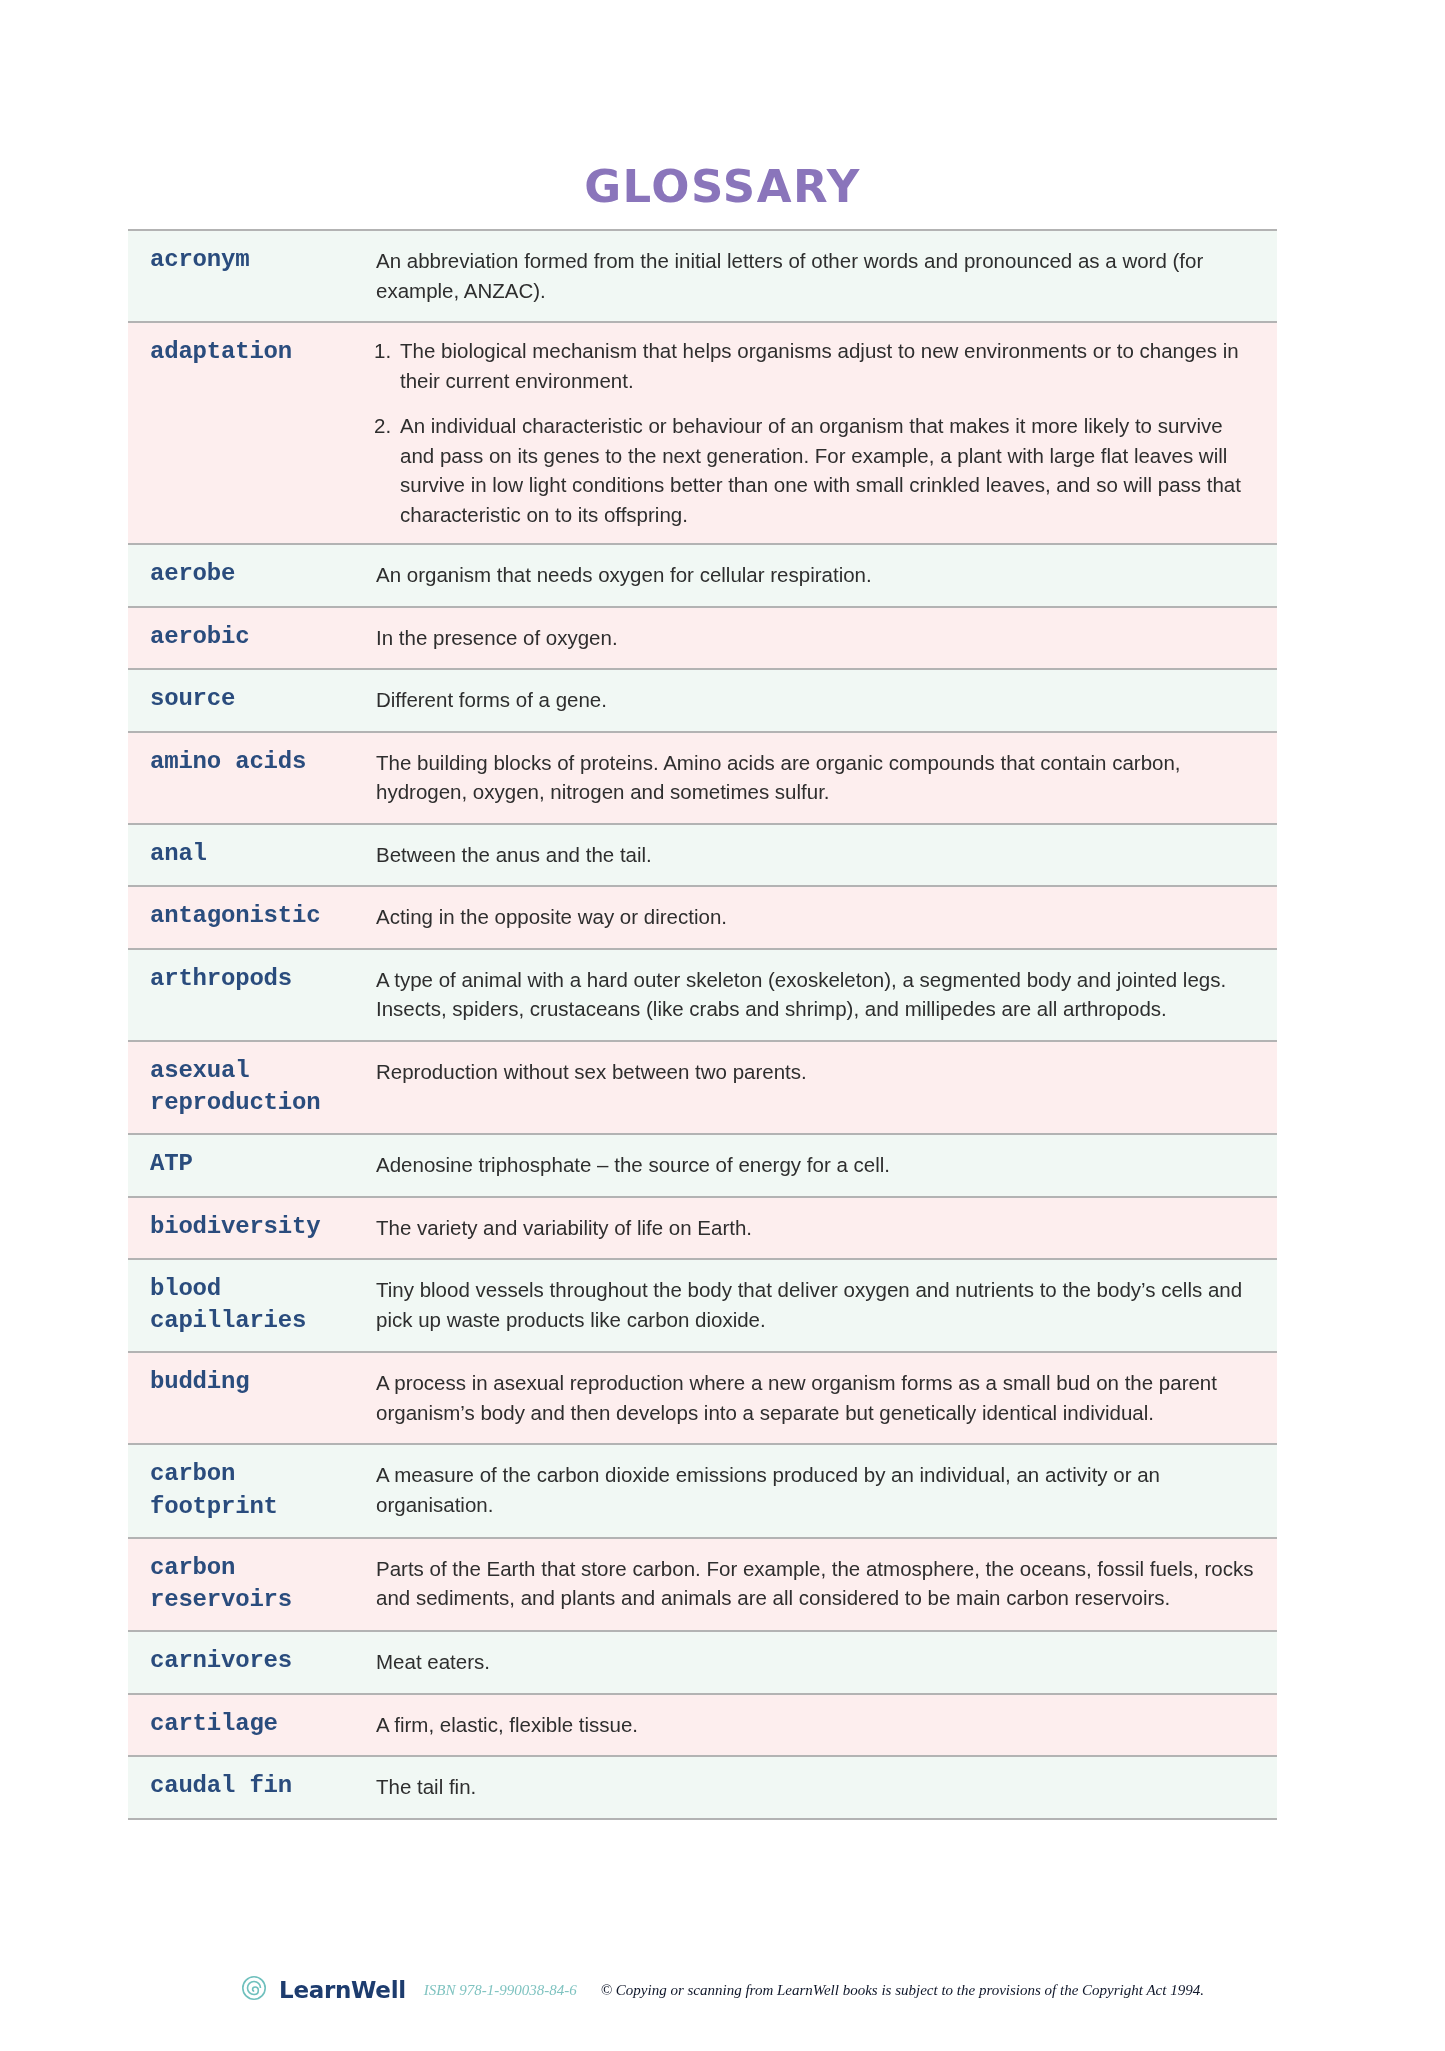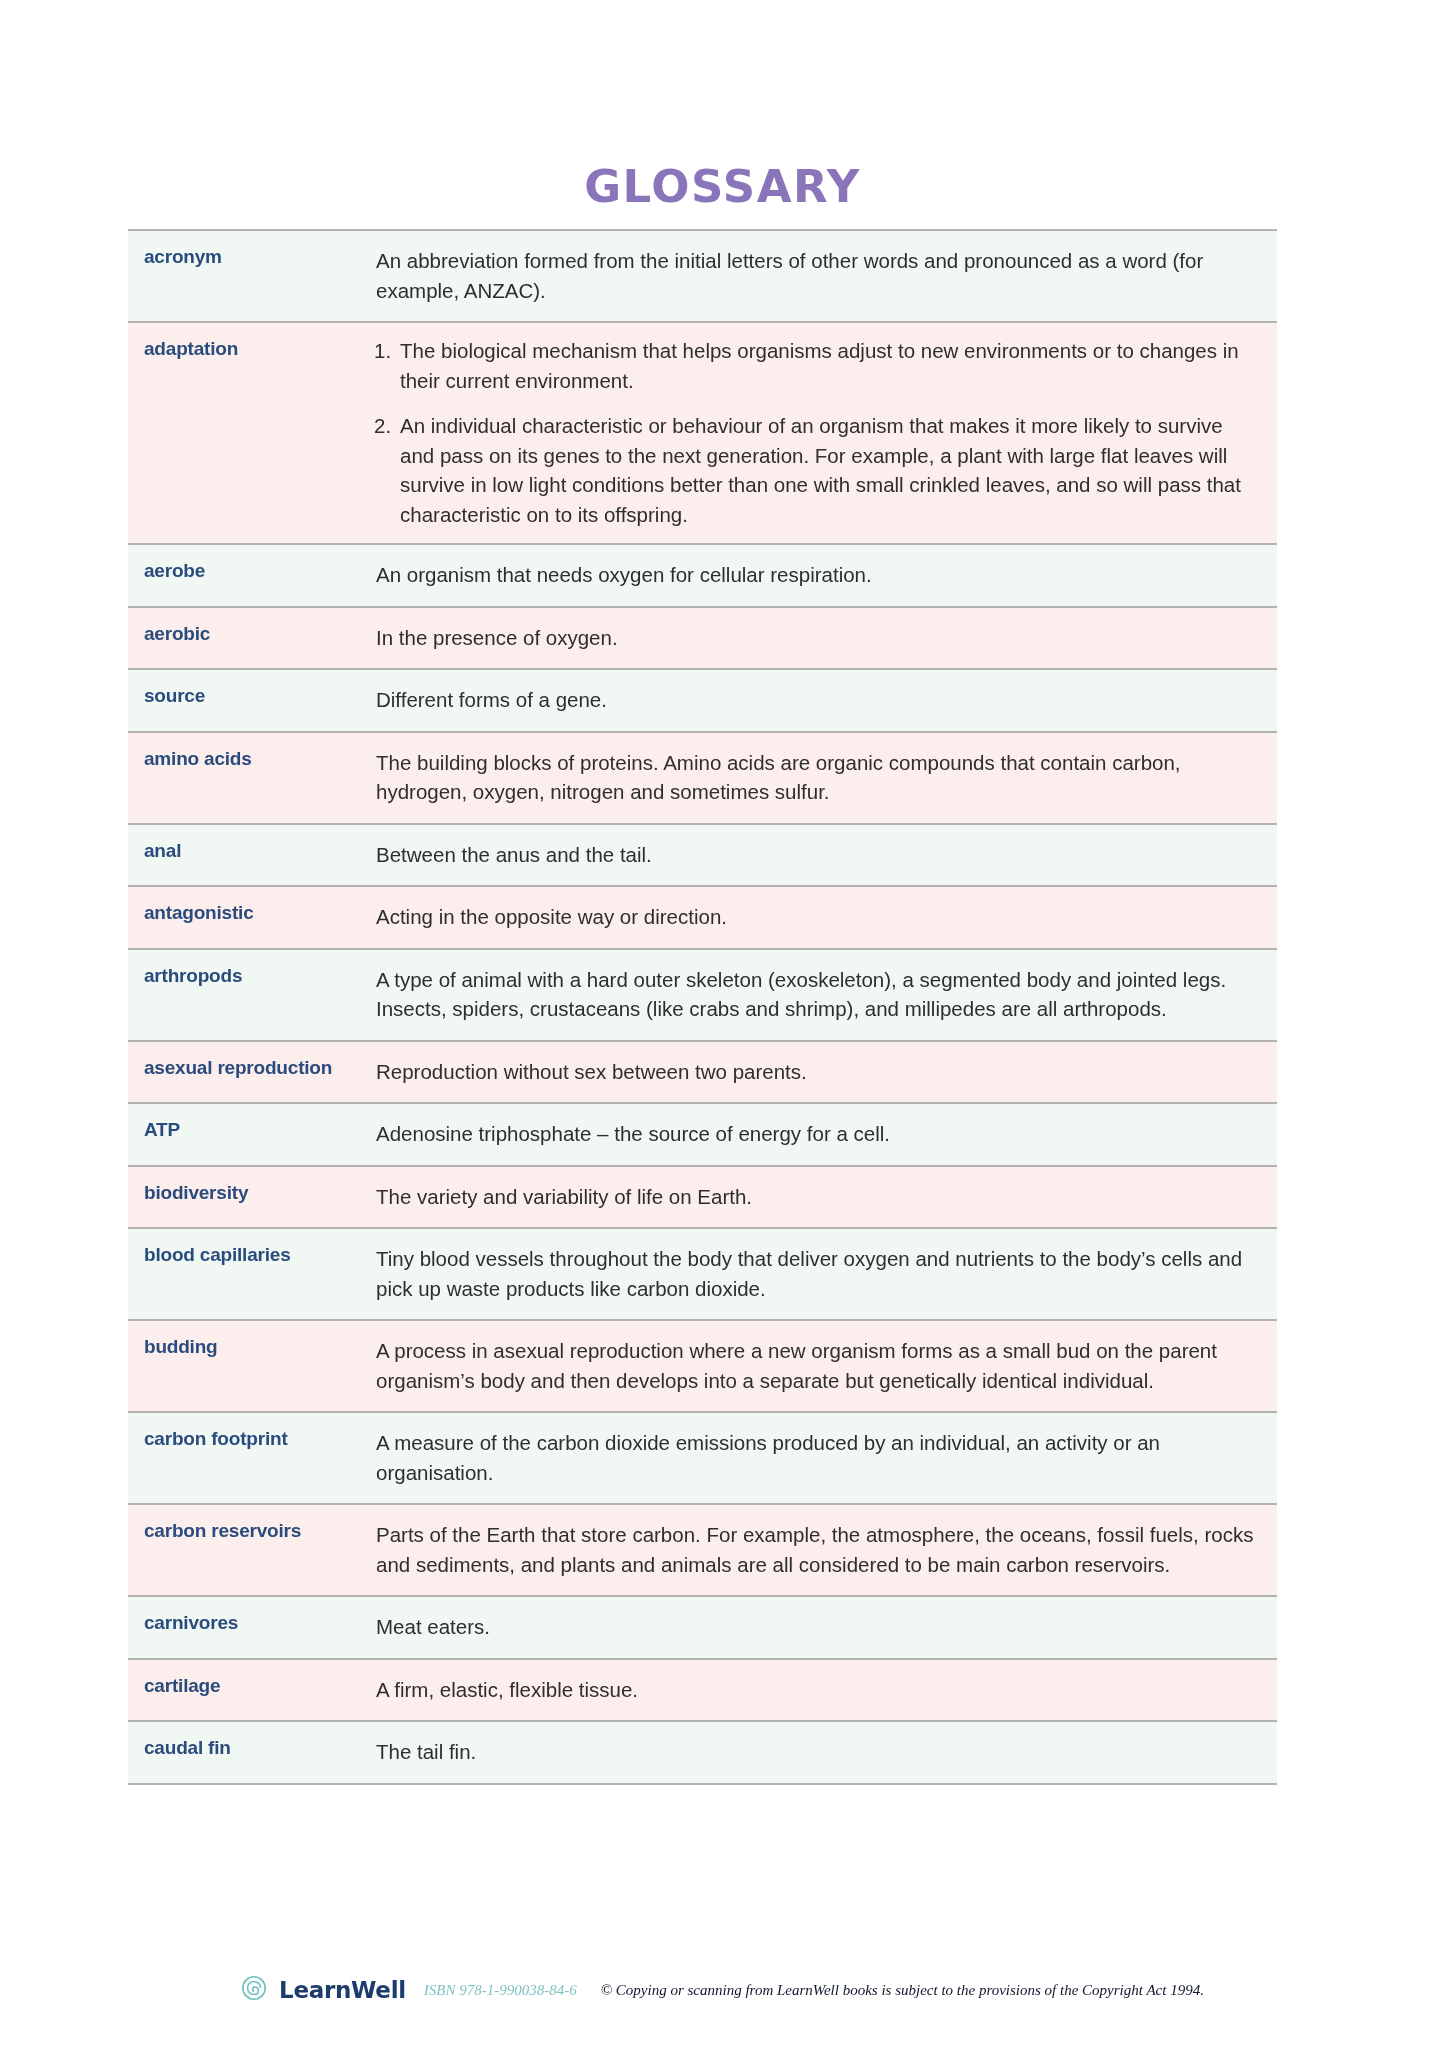--- a/index.html
+++ b/index.html
@@ -63,10 +63,10 @@
 
   td.term {
     width: 246px;
-    padding-left: 16px;
+    padding-left: 22px;
     padding-right: 10px;
-    font-family: Liberation Sans, sans-serif;
-    font-size: 19px;
+    font-family: Liberation Mono, monospace;
+    font-size: 24px;
     font-weight: bold;
     color: #2a4c7d;
     line-height: 1.34;

